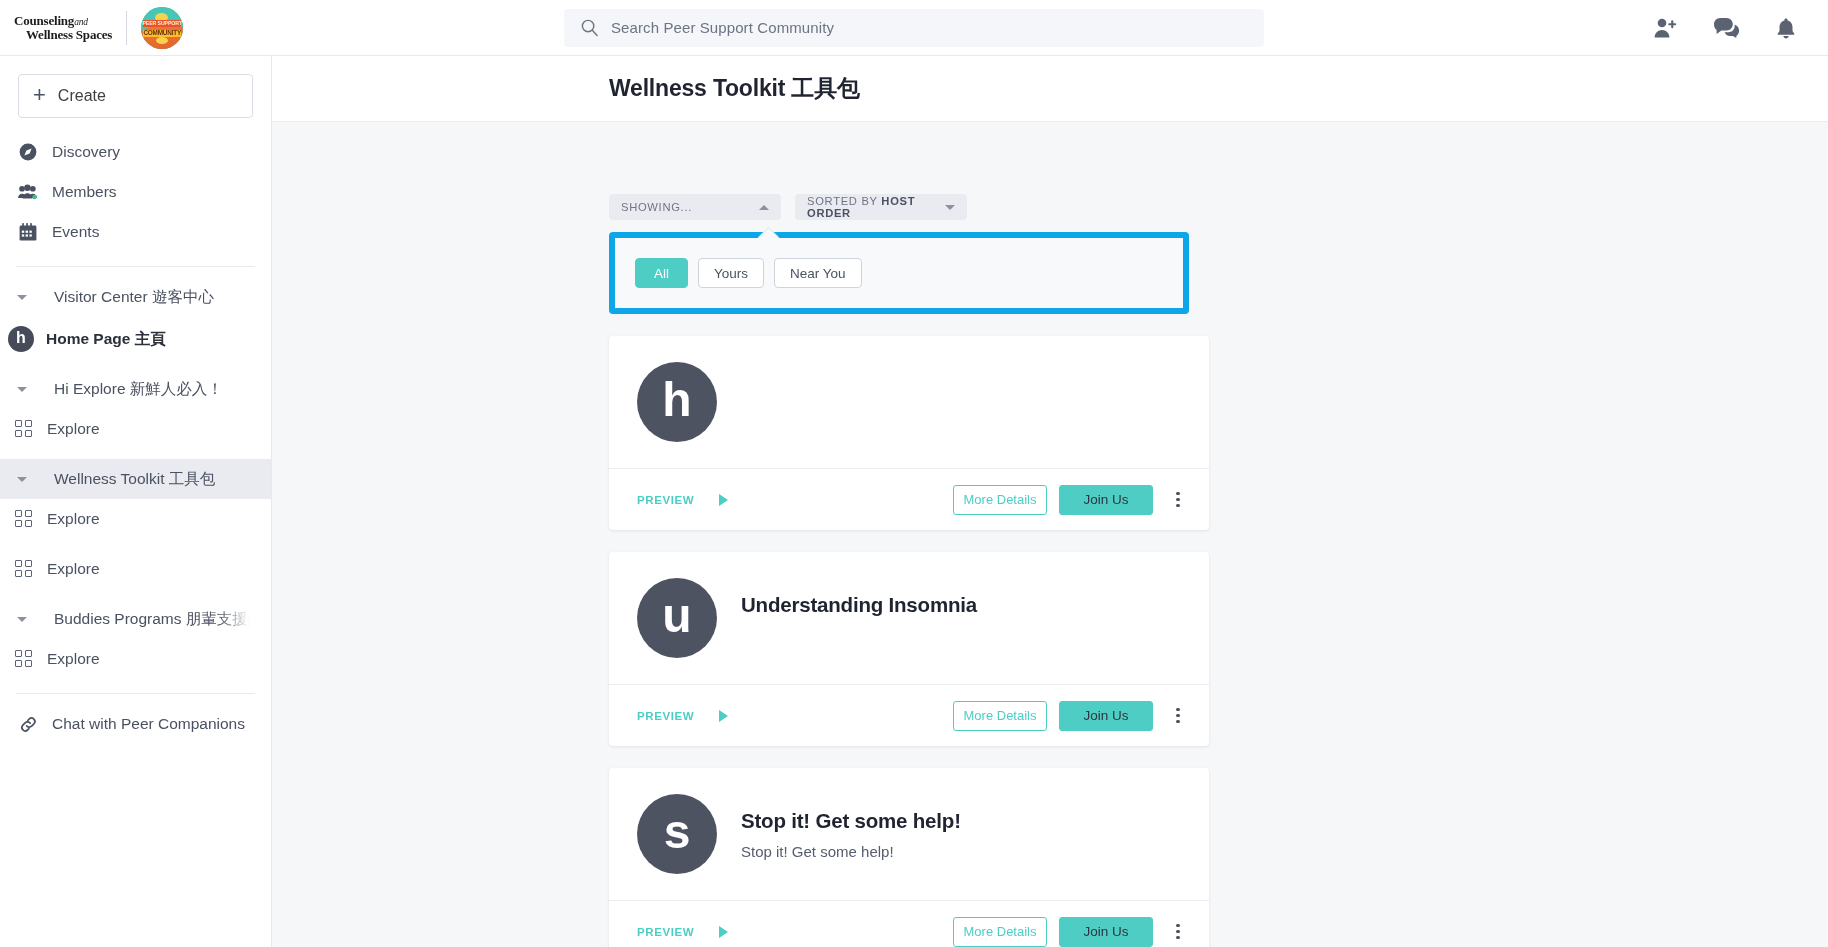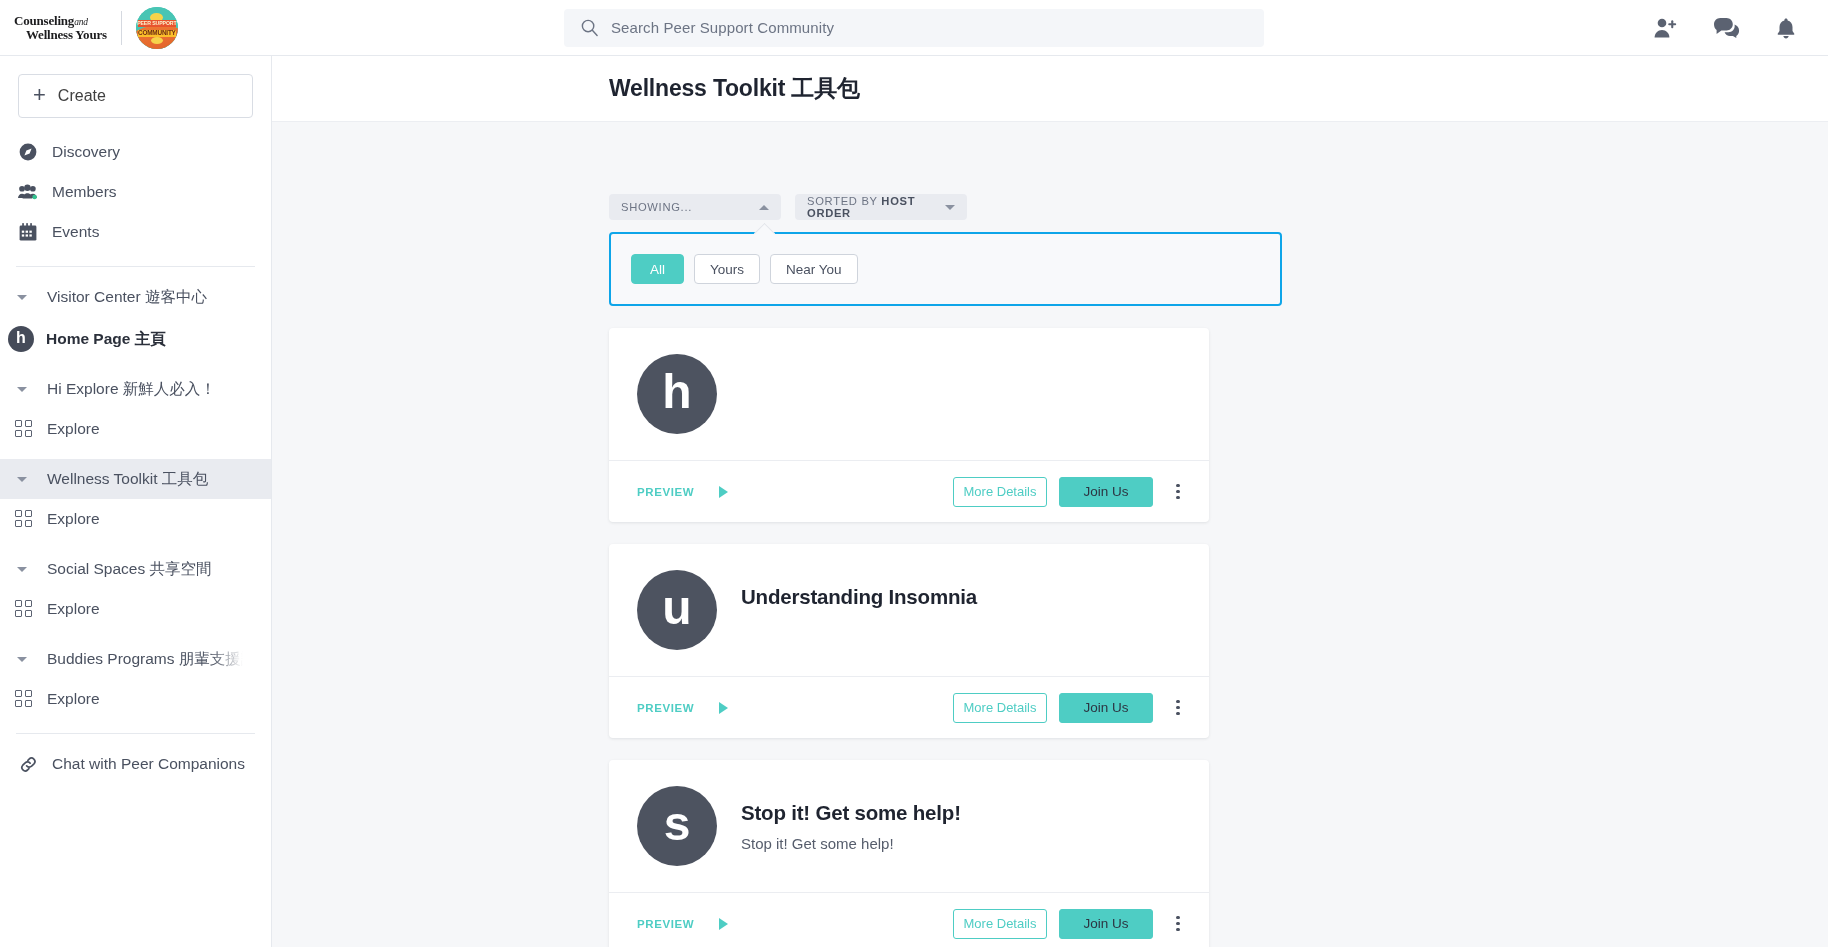--- a/index.html
+++ b/index.html
@@ -437,7 +437,7 @@
   <div class="brand-zone">
     <div class="cwc-logo">
       <div class="l1"><span>Counseling</span><span class="and">and</span></div>
-      <div class="l2">Wellness Yours</div>
+      <div class="l2">Wellness Spaces</div>
     </div>
     <div class="brand-divider"></div>
     <div class="psc-badge">

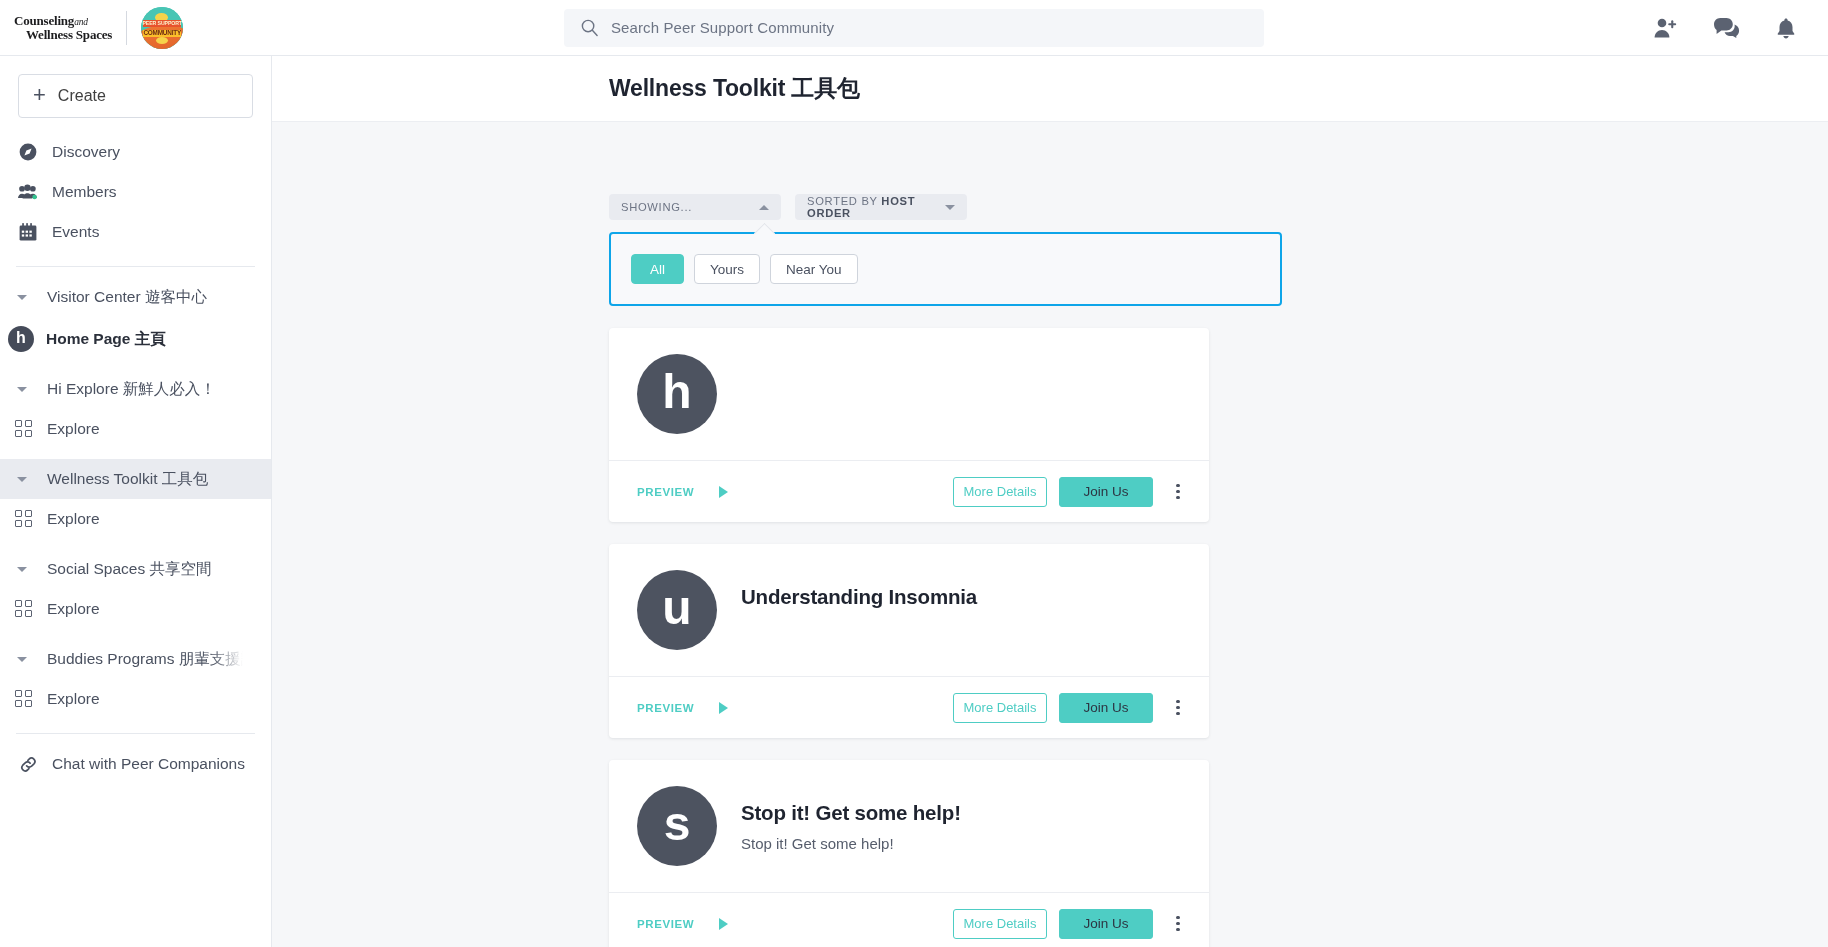--- a/index.html
+++ b/index.html
@@ -289,9 +289,9 @@
 
   .filter-panel {
     margin-top: 12px;
-    width: 673px;
+    width: 580px;
     background: #f8f9fb;
-    border: 2px solid #0ea5e9;
+    border: 6px solid #0ea5e9;
     border-radius: 4px;
     padding: 20px;
     position: relative;

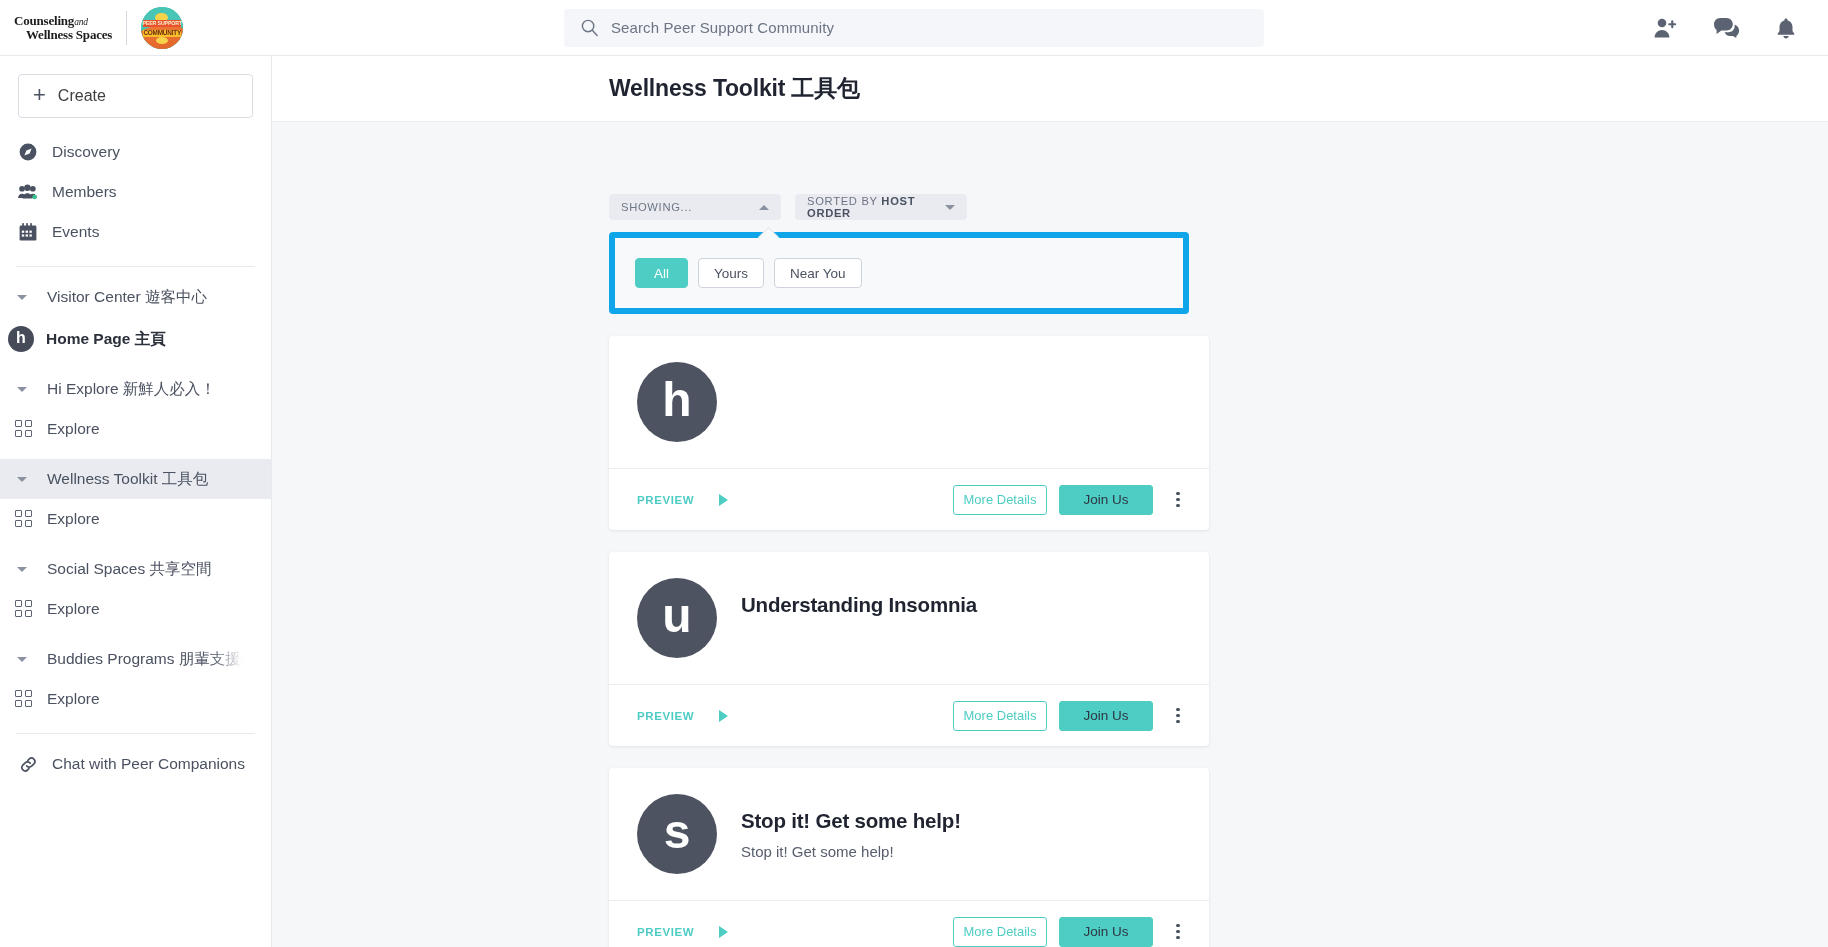--- a/index.html
+++ b/index.html
@@ -167,7 +167,7 @@
     display: flex;
     align-items: center;
     padding-left: 14px;
-    gap: 17px;
+    gap: 24px;
     cursor: pointer;
     font-size: 15.5px;
     color: #4a5160;

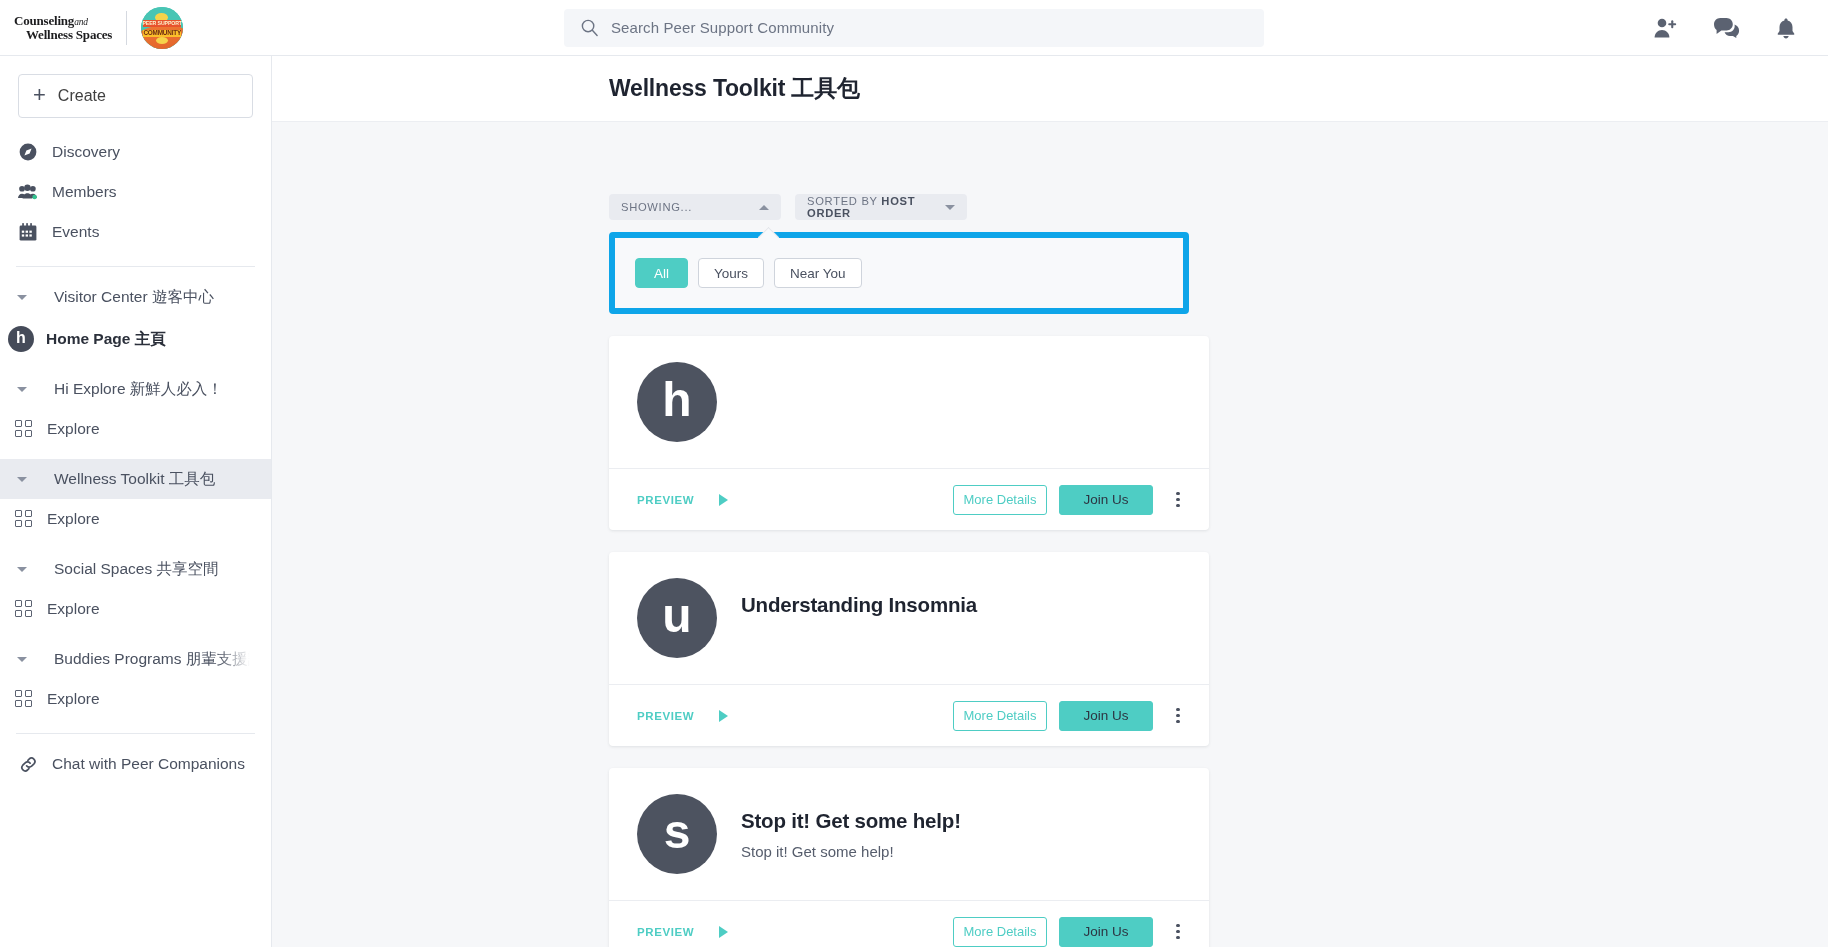--- a/index.html
+++ b/index.html
@@ -589,12 +589,6 @@
 
   <div class="spacer-sm"></div>
 
-  <div class="group-head">
-    <span class="caret">
-        <span class="tri-dn"></span>
-      </span>
-    <span class="gtxt">Social Spaces 共享空間</span>
-  </div>
   <div class="explore-row">
     <span class="grid-ico">
         <i></i>

